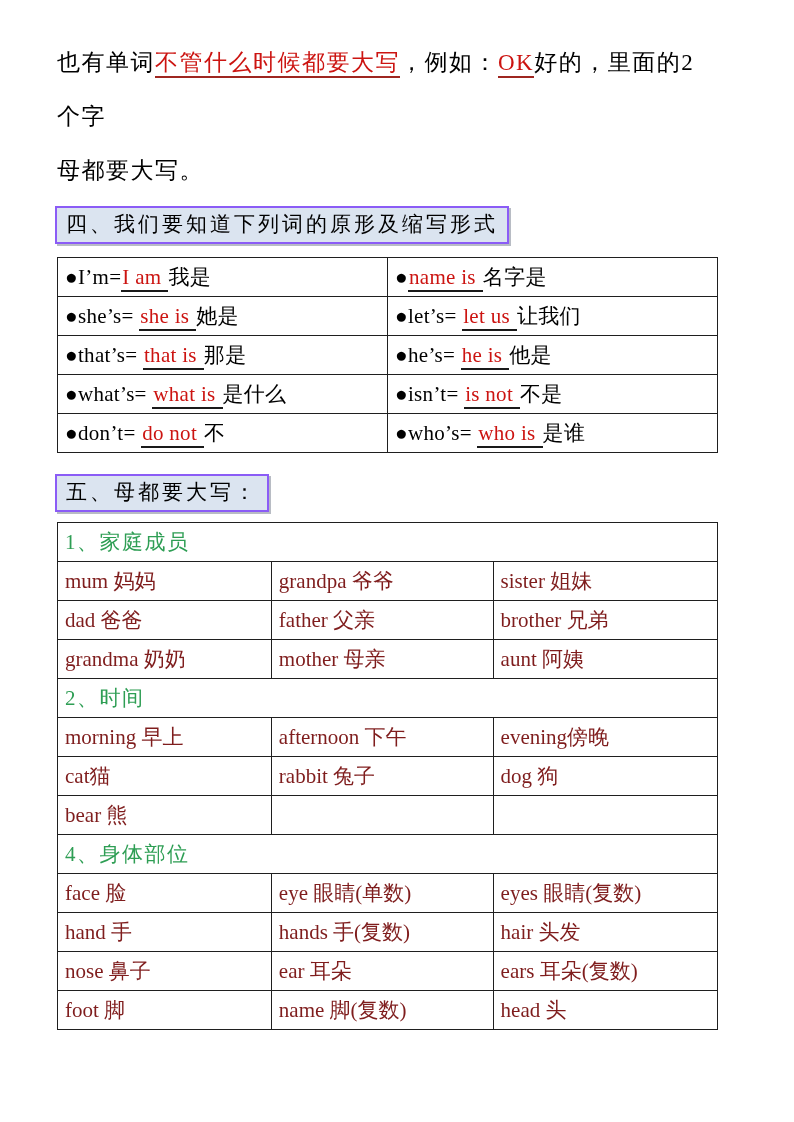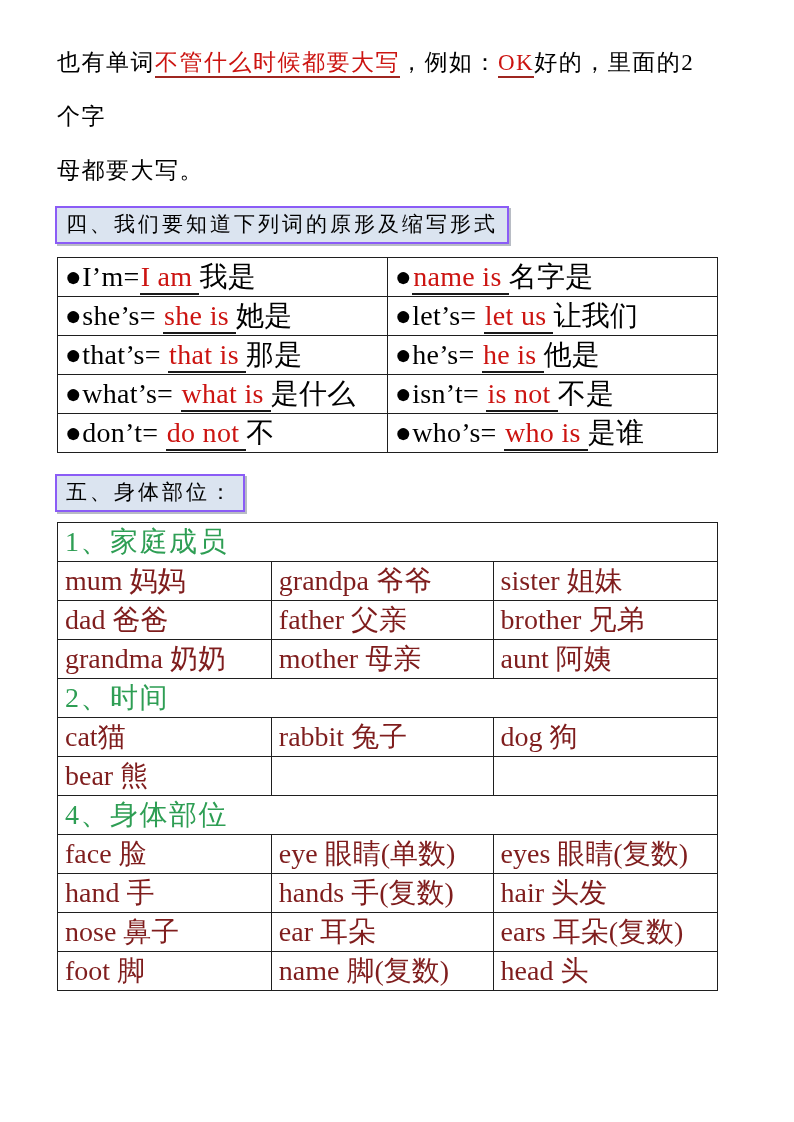--- a/index.html
+++ b/index.html
@@ -58,7 +58,7 @@
   td {
     border: 1.5px solid #1f1f1f;
     height: 38px;
-    font-size: 28px;
+    font-size: 21px;
     padding: 0 4px 0 7px;
     vertical-align: middle;
     white-space: nowrap;

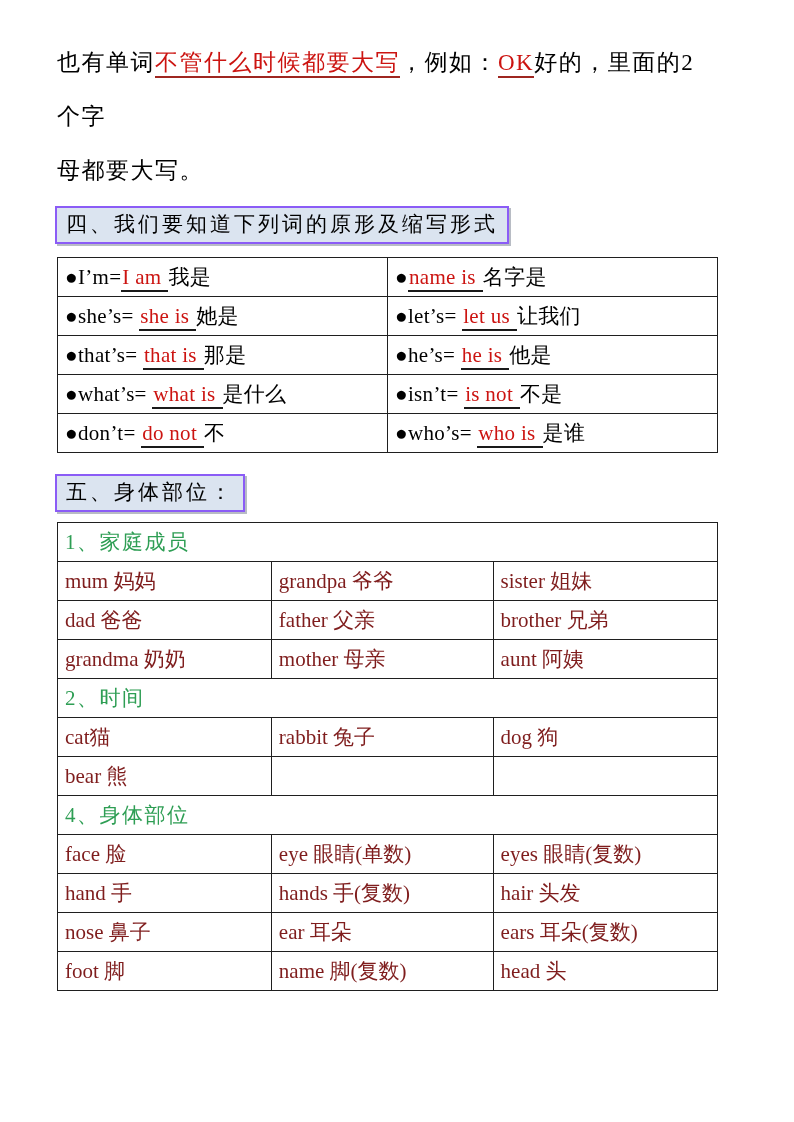--- a/index.html
+++ b/index.html
@@ -116,7 +116,7 @@
     </table>
 
   <div class="heading5-wrap">
-    <span class="heading-box">五、身体部位：</span>
+    <span class="heading-box">五、母都要大写：</span>
   </div>
 
   <table class="tbl-vocab">

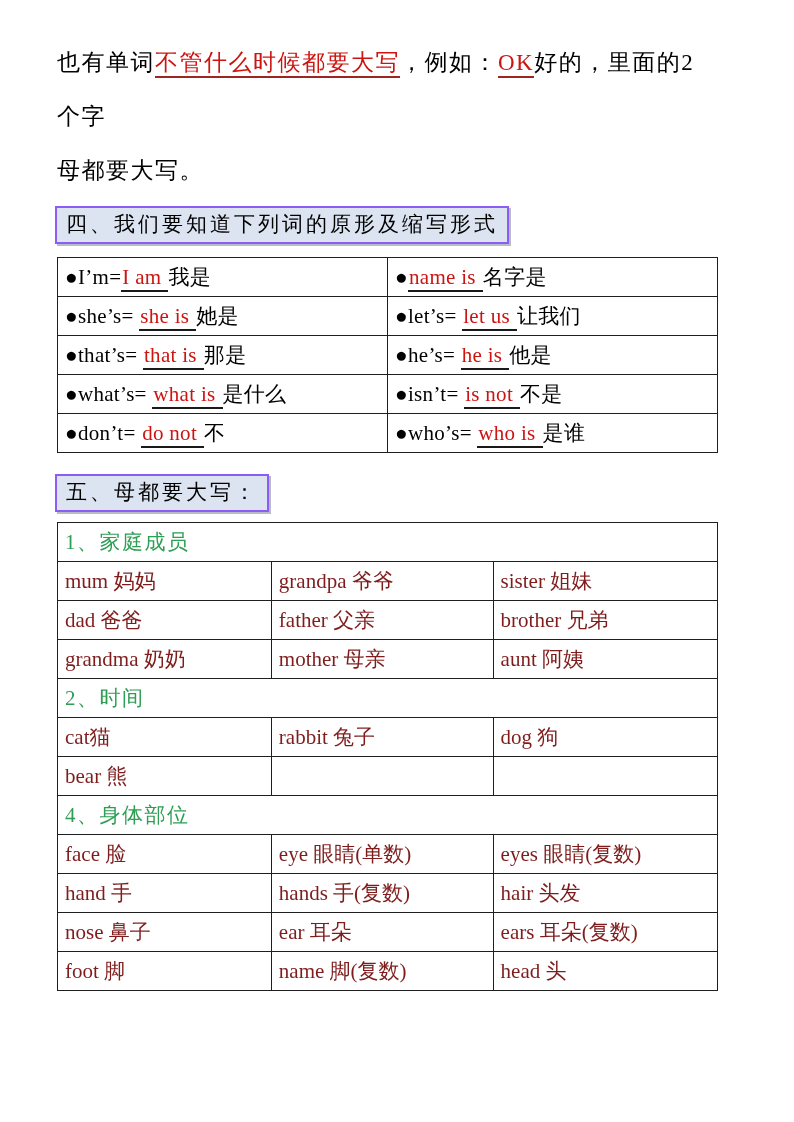--- a/index.html
+++ b/index.html
@@ -148,6 +148,11 @@
       <td colspan="3" class="cat-cell">2、时间</td>
     </tr>
     <tr>
+      <td class="word-cell">morning 早上</td>
+      <td class="word-cell">afternoon 下午</td>
+      <td class="word-cell">evening傍晚</td>
+    </tr>
+    <tr>
       <td class="word-cell">cat猫</td>
       <td class="word-cell">rabbit 兔子</td>
       <td class="word-cell">dog 狗</td>

